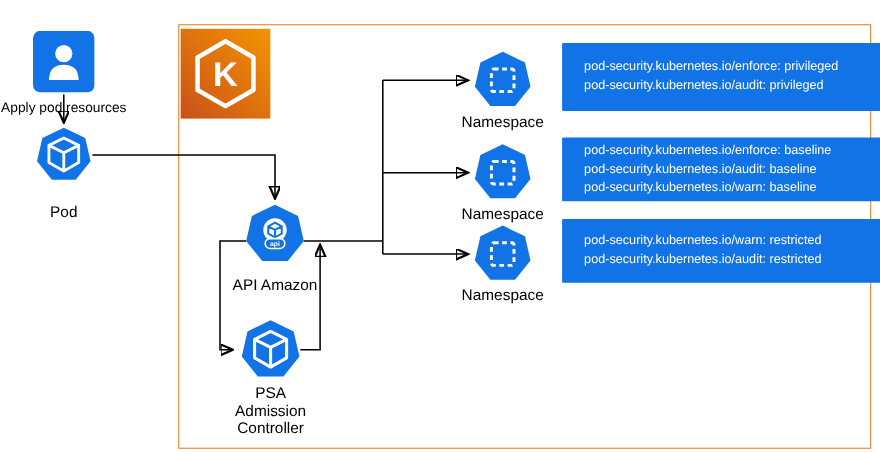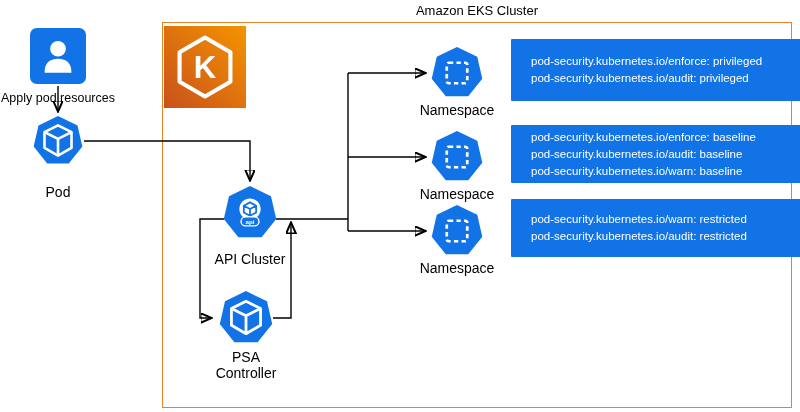--- a/index.html
+++ b/index.html
@@ -37,7 +37,6 @@
 
 <div class="canvas">
 
-  <div class="title">Amazon EKS Cluster</div>
 
   <div class="cluster-border"></div>
 

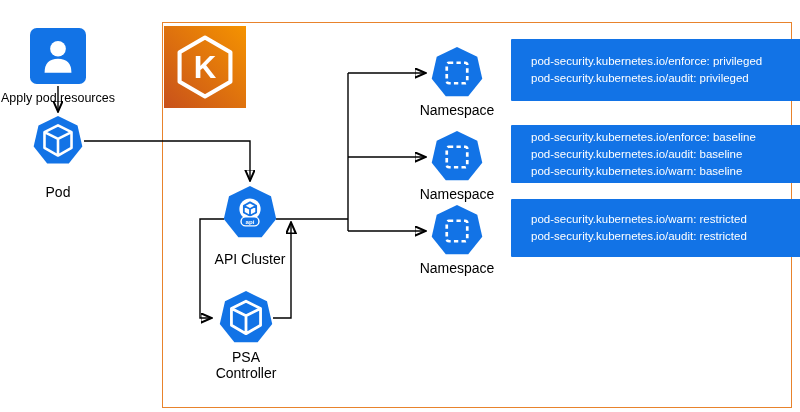--- a/index.html
+++ b/index.html
@@ -97,7 +97,7 @@
       <text x="50" y="69" font-size="11" font-weight="bold" fill="#fff" text-anchor="middle" font-family="Liberation Sans, sans-serif">api</text>
     </svg>
   </div>
-  <div class="node-label" style="left:194px;top:251px;width:112px">API Cluster</div>
+  <div class="node-label" style="left:194px;top:251px;width:112px">API Amazon</div>
 
   <div class="node" style="left:218px;top:290px;width:56px;height:56px">
     <svg viewBox="0 0 100 100">

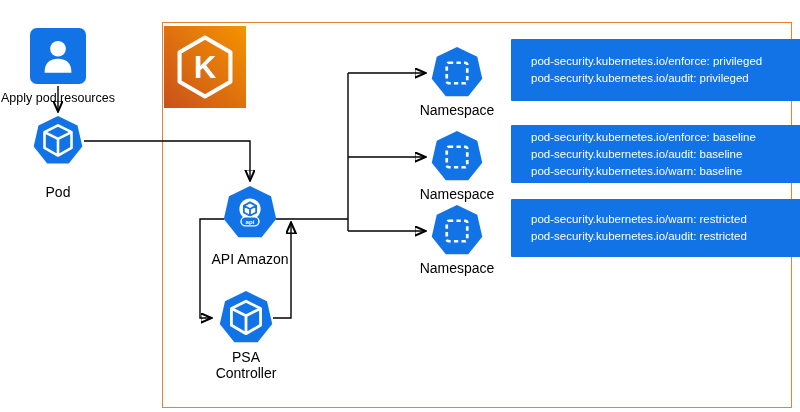--- a/index.html
+++ b/index.html
@@ -107,7 +107,7 @@
   </div>
   <div class="node-label" style="left:186px;top:349px;width:120px;line-height:16px">
     <div>PSA</div>
-    <div>Controller</div>
+    <div>Admission</div>
   </div>
 
   <div class="node" style="left:430px;top:46px;width:54px;height:54px">

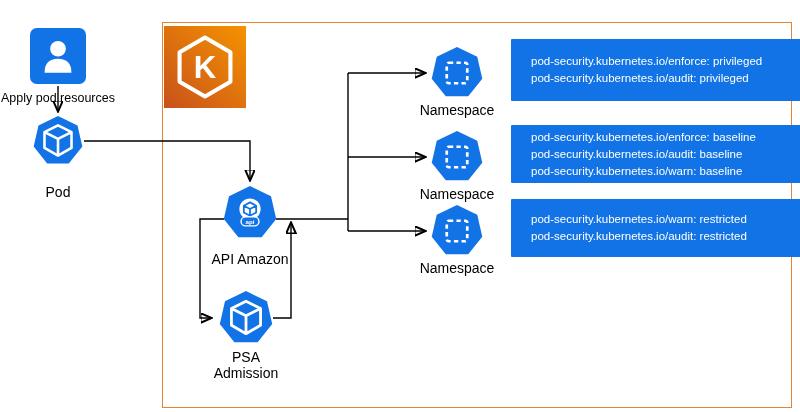--- a/index.html
+++ b/index.html
@@ -108,6 +108,7 @@
   <div class="node-label" style="left:186px;top:349px;width:120px;line-height:16px">
     <div>PSA</div>
     <div>Admission</div>
+    <div>Controller</div>
   </div>
 
   <div class="node" style="left:430px;top:46px;width:54px;height:54px">

